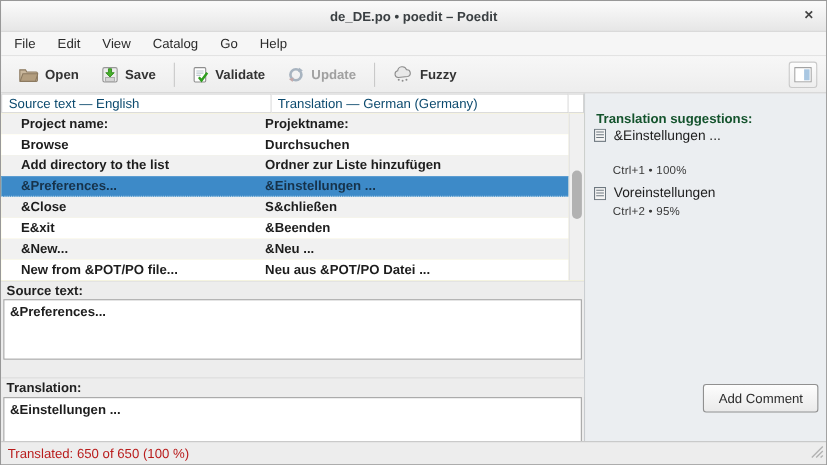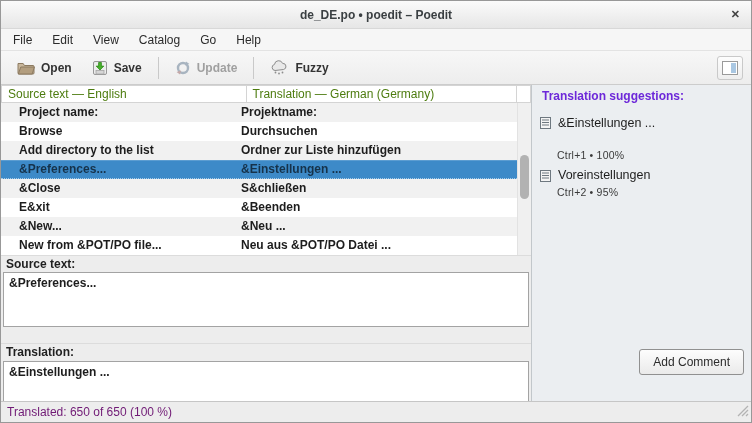--- a/index.html
+++ b/index.html
@@ -163,6 +163,16 @@
       <span class="lbl">Save</span>
     </div>
     <div class="tsep"></div>
+    <div class="tbtn">
+      <span class="icon">
+        <svg width="15" height="16" viewBox="0 0 15 16">
+          <rect x="1.5" y="1.5" width="10.5" height="13" rx="1" fill="#fdfdfd" stroke="#8e8e8e"></rect>
+          <path d="M3.5 4.5 h6.5 M3.5 6.5 h6.5 M3.5 8.5 h4" stroke="#bcc7cf" stroke-width="1"></path>
+          <path d="M5.8 10.2 l2.4 3 L13.4 6.2" stroke="#2f9e1f" stroke-width="2.2" fill="none"></path>
+        </svg>
+      </span>
+      <span class="lbl">Validate</span>
+    </div>
     <div class="tbtn disabled">
       <span class="icon">
         <svg width="16" height="16" viewBox="0 0 16 16">

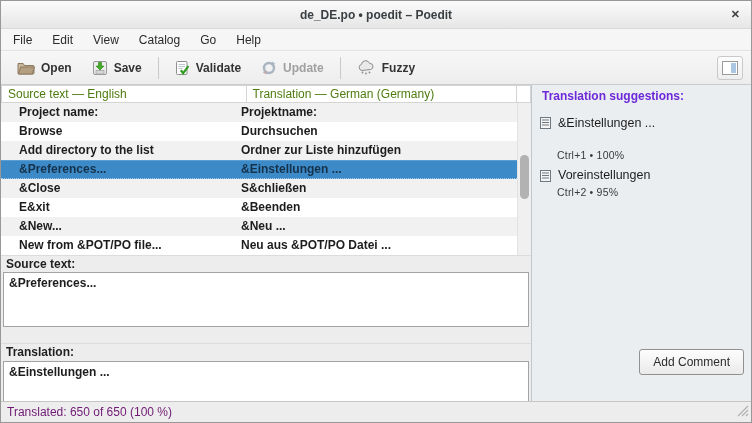--- a/index.html
+++ b/index.html
@@ -63,7 +63,7 @@
   .grid-header { display:flex; height:18px; flex:0 0 18px; background:#ededed; }
   .hcell {
     background:#fff; border:1px solid #d4d4d4; border-left:none;
-    line-height:16px; padding-left:6px; color:#4d7c0f; overflow:hidden; white-space:nowrap;
+    line-height:16px; padding-left:6px; color:#0c4a6e; overflow:hidden; white-space:nowrap;
   }
   .hcell:first-child { border-left:1px solid #d4d4d4; width:246px; }
   .hcell.h2 { width:271px; }

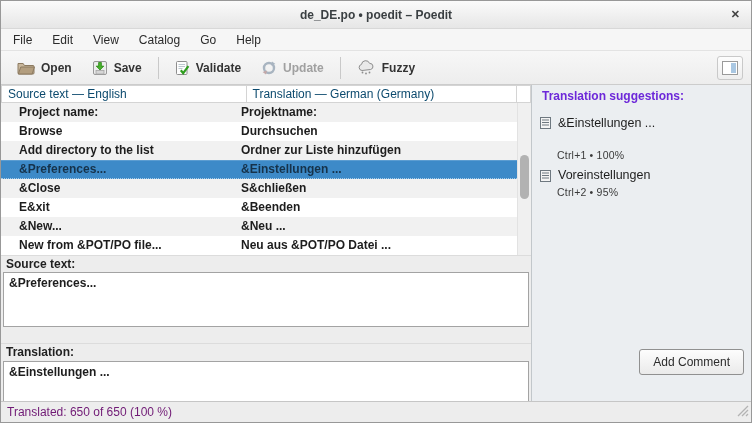--- a/index.html
+++ b/index.html
@@ -101,7 +101,7 @@
   .text-box.trl { height:52px; flex:0 0 52px; }
   
   .sidebar { flex:1; position:relative; background:#ebeef1; }
-  .sb-title { position:absolute; top:4px; left:10px; font-weight:bold; color:#6d28d9; }
+  .sb-title { position:absolute; top:16px; left:10px; font-weight:bold; color:#14532d; }
   .sug { position:absolute; left:8px; display:flex; align-items:center; gap:7px; color:#1d1d1d; font-size:12.5px; }
   .sug1 { top:31px; }
   .sug2 { top:83px;align-items:flex-end; }

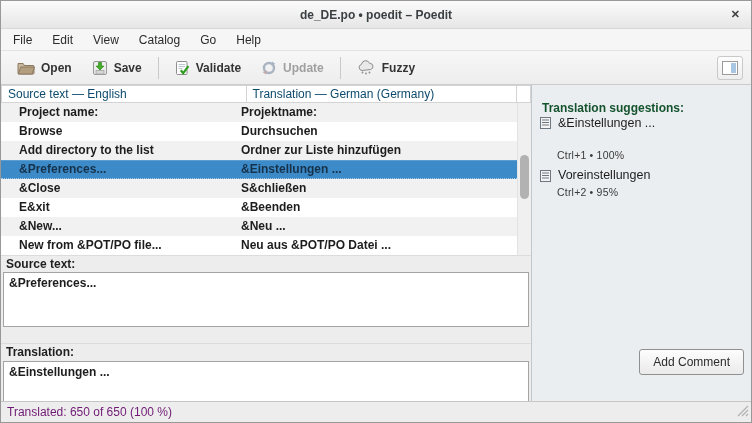--- a/index.html
+++ b/index.html
@@ -118,7 +118,7 @@
   .statusbar {
     height:21px; flex:0 0 21px; background:#ededed;
     border-top:1px solid #c6c6c6; display:flex; align-items:center;
-    padding-left:6px; color:#701a75; position:relative;
+    padding-left:6px; color:#b91c1c; position:relative;
   }
   .grip { position:absolute; right:2px; bottom:2px; }
   .icon { display:inline-flex; align-items:center; }

